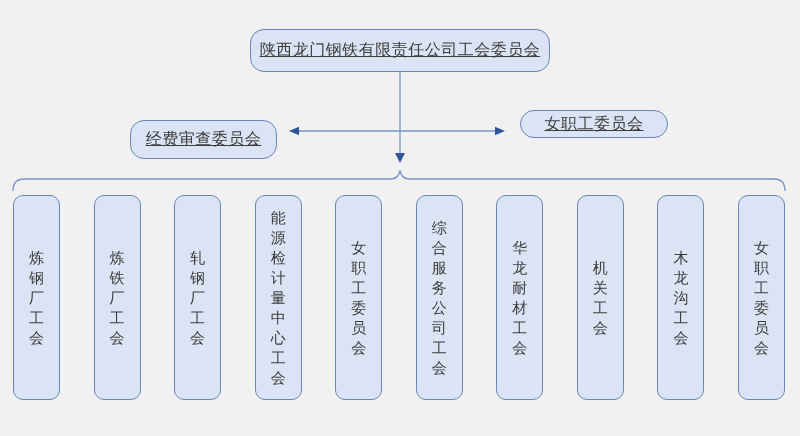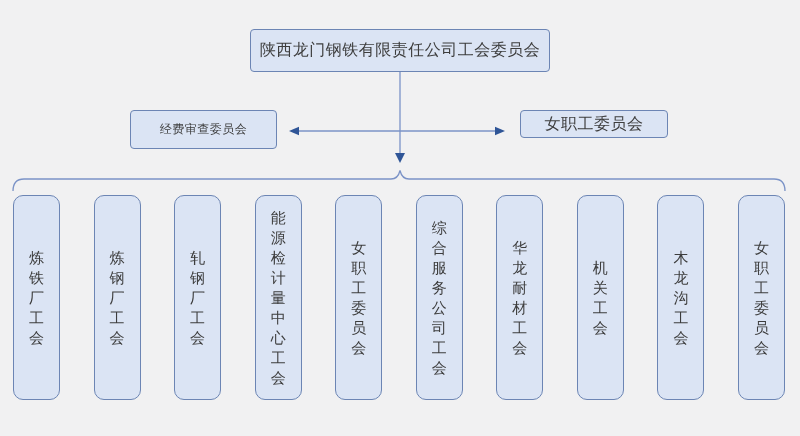--- a/index.html
+++ b/index.html
@@ -21,11 +21,12 @@
     box-sizing: border-box;
     background: #dbe4f4;
     border: 1.4px solid #6c85b4;
-    border-radius: 4px;
+    border-radius: 14px;
     display: flex;
     align-items: center;
     justify-content: center;
     color: #3d3d3d;
+    text-decoration: underline;
   }
   .root-box {
     left: 250px; top: 29px;

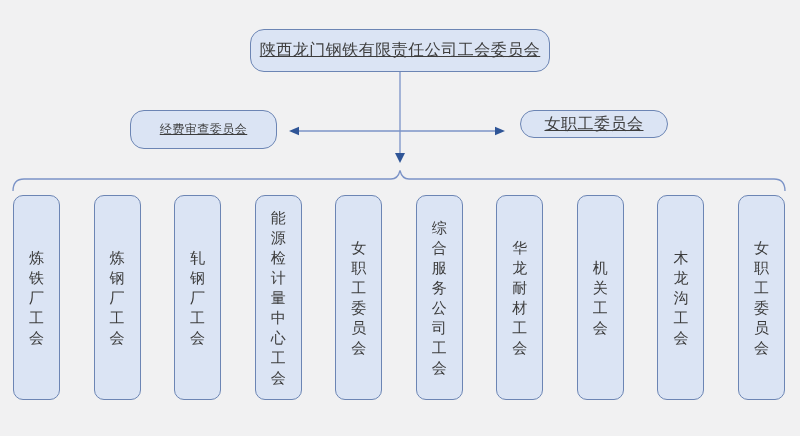--- a/index.html
+++ b/index.html
@@ -35,9 +35,9 @@
     letter-spacing: 0.5px;
   }
   .mid-left-box {
-    left: 130px; top: 110px;
+    left: 130px; top: 120px;
     width: 147px; height: 39px;
-    font-size: 12px;
+    font-size: 16px;
     letter-spacing: 0.5px;
   }
   .mid-right-box {

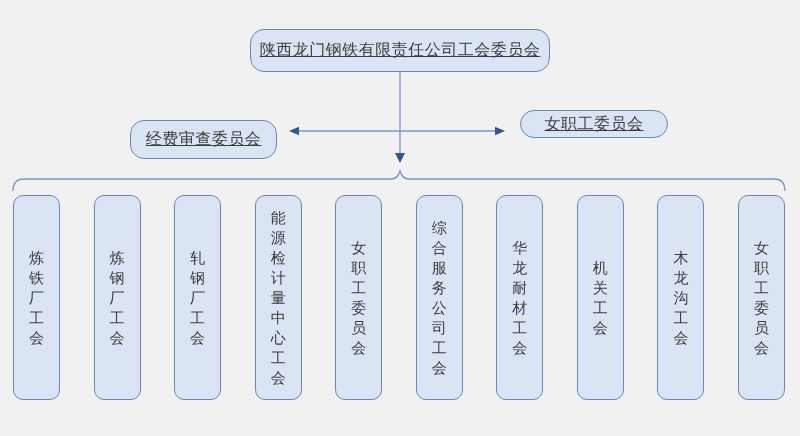--- a/index.html
+++ b/index.html
@@ -109,10 +109,10 @@
 
   <div class="bottom-row">
     <div class="union-box">
-      <div class="union-label">炼铁厂工会</div>
+      <div class="union-label">炼钢厂工会</div>
     </div>
     <div class="union-box">
-      <div class="union-label">炼钢厂工会</div>
+      <div class="union-label">炼铁厂工会</div>
     </div>
     <div class="union-box">
       <div class="union-label">轧钢厂工会</div>

